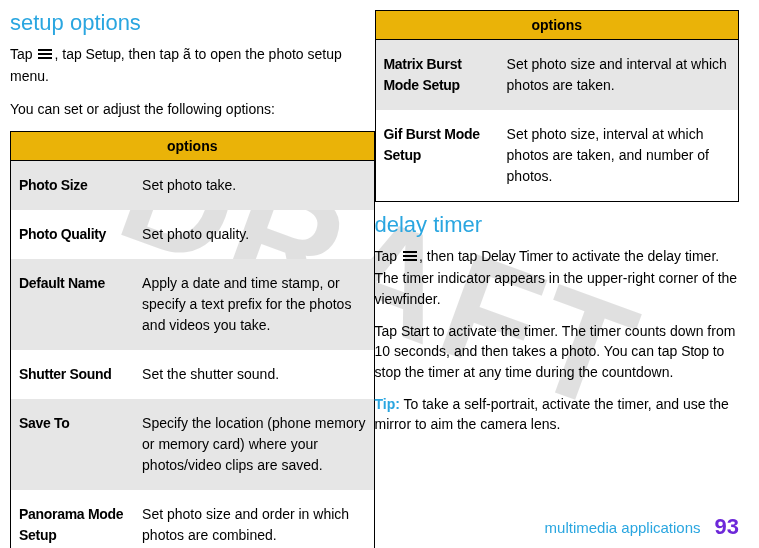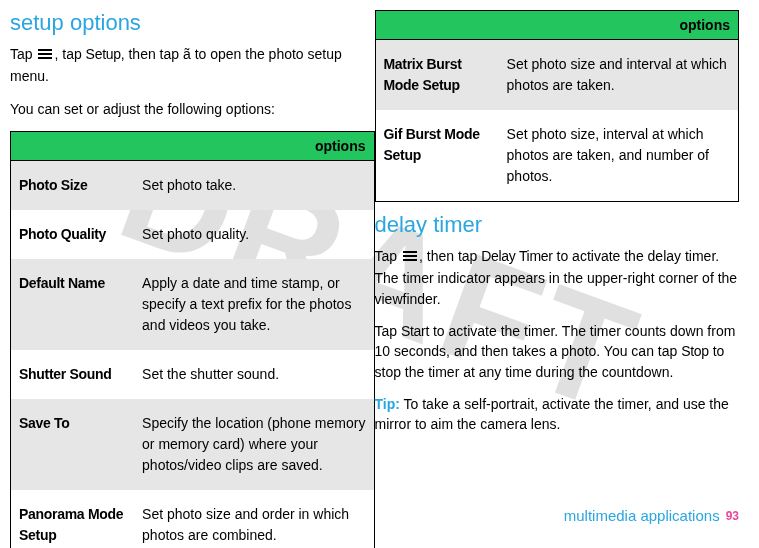--- a/index.html
+++ b/index.html
@@ -59,10 +59,10 @@
       margin-bottom: 10px;
     }
     table.opts th {
-      text-align: right;
+      text-align: center;
       padding: 6px 8px;
       border-bottom: 1px solid #000;
-      background: #22c55e;
+      background: #eab308;
       font-weight: bold;
     }
     table.opts td {

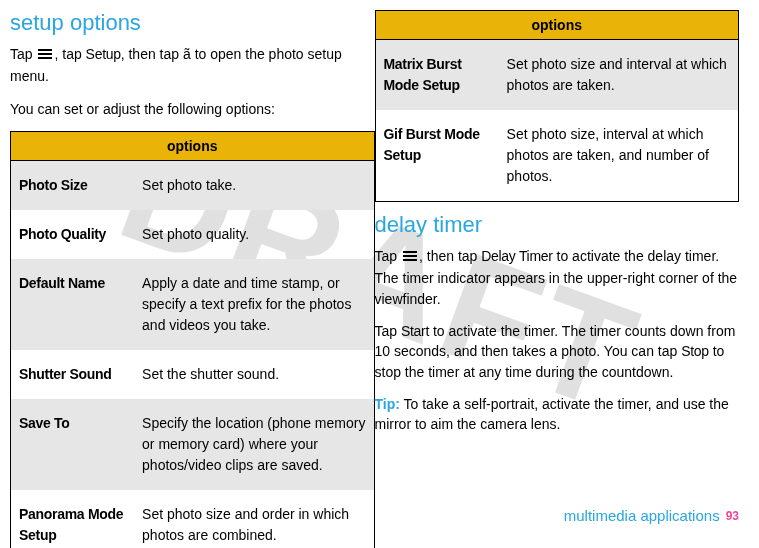--- a/index.html
+++ b/index.html
@@ -80,11 +80,11 @@
     .tip { color: #2aa6e0; font-weight: bold; }
     .footer {
       position: absolute;
-      bottom: 24px;
+      bottom: 8px;
       right: 20px;
       display: flex;
       align-items: center;
-      gap: 6px;
+      gap: 14px;
     }
     .footer-text { color: #2aa6e0; font-size: 15px; }
     .pagenum { font-weight: bold; font-size: 12px; color: #ec4899; }

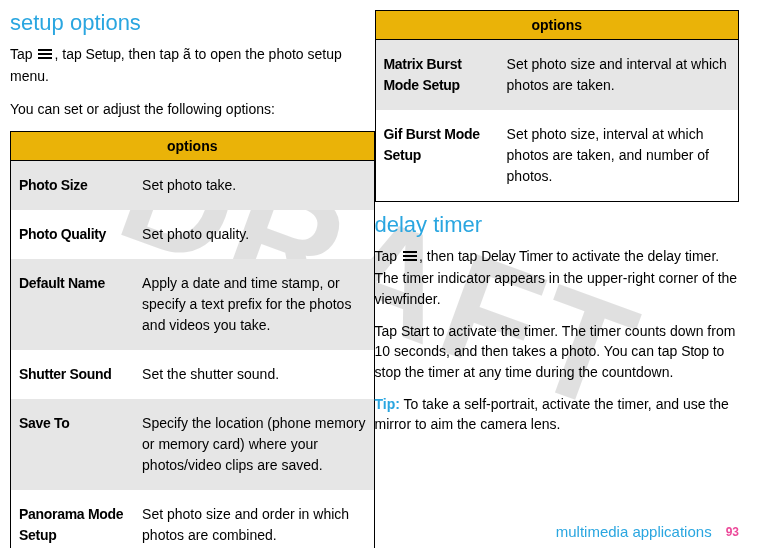--- a/index.html
+++ b/index.html
@@ -87,7 +87,7 @@
       gap: 14px;
     }
     .footer-text { color: #2aa6e0; font-size: 15px; }
-    .pagenum { font-weight: bold; font-size: 12px; color: #ec4899; }
+    .pagenum { font-weight: bold; font-size: 22px; color: #6d28d9; }
   </style>
 </head>
 <body>

